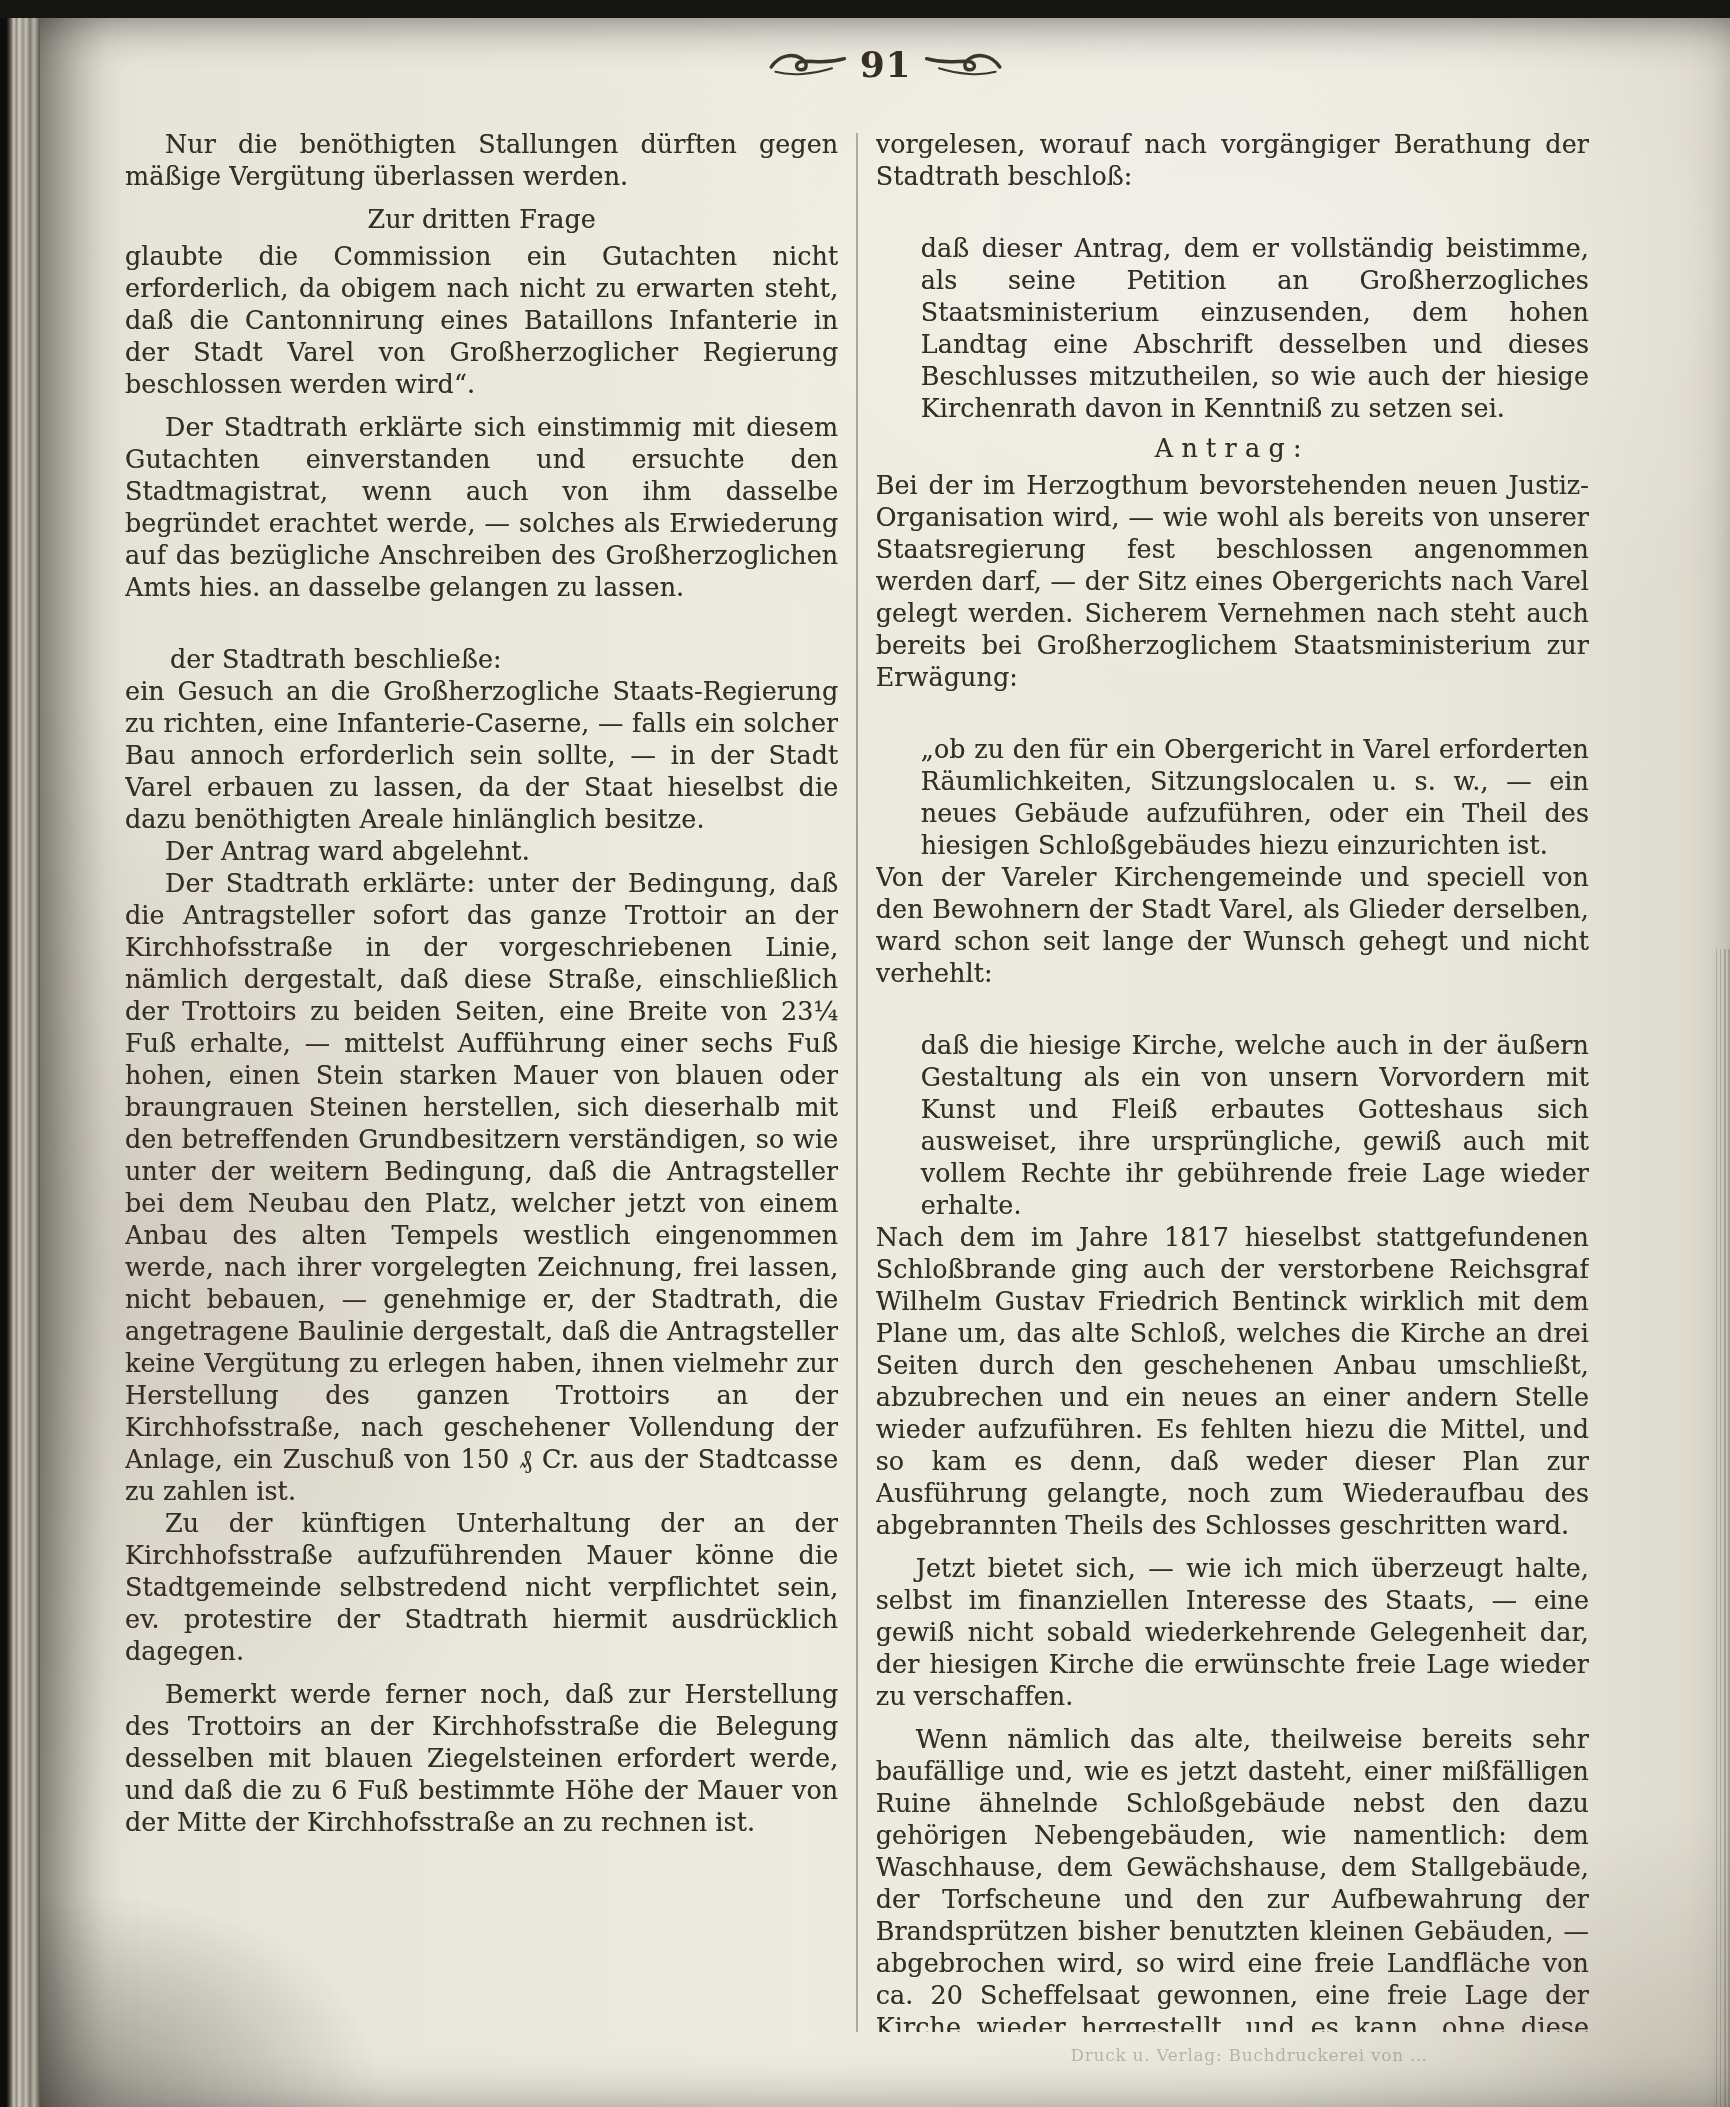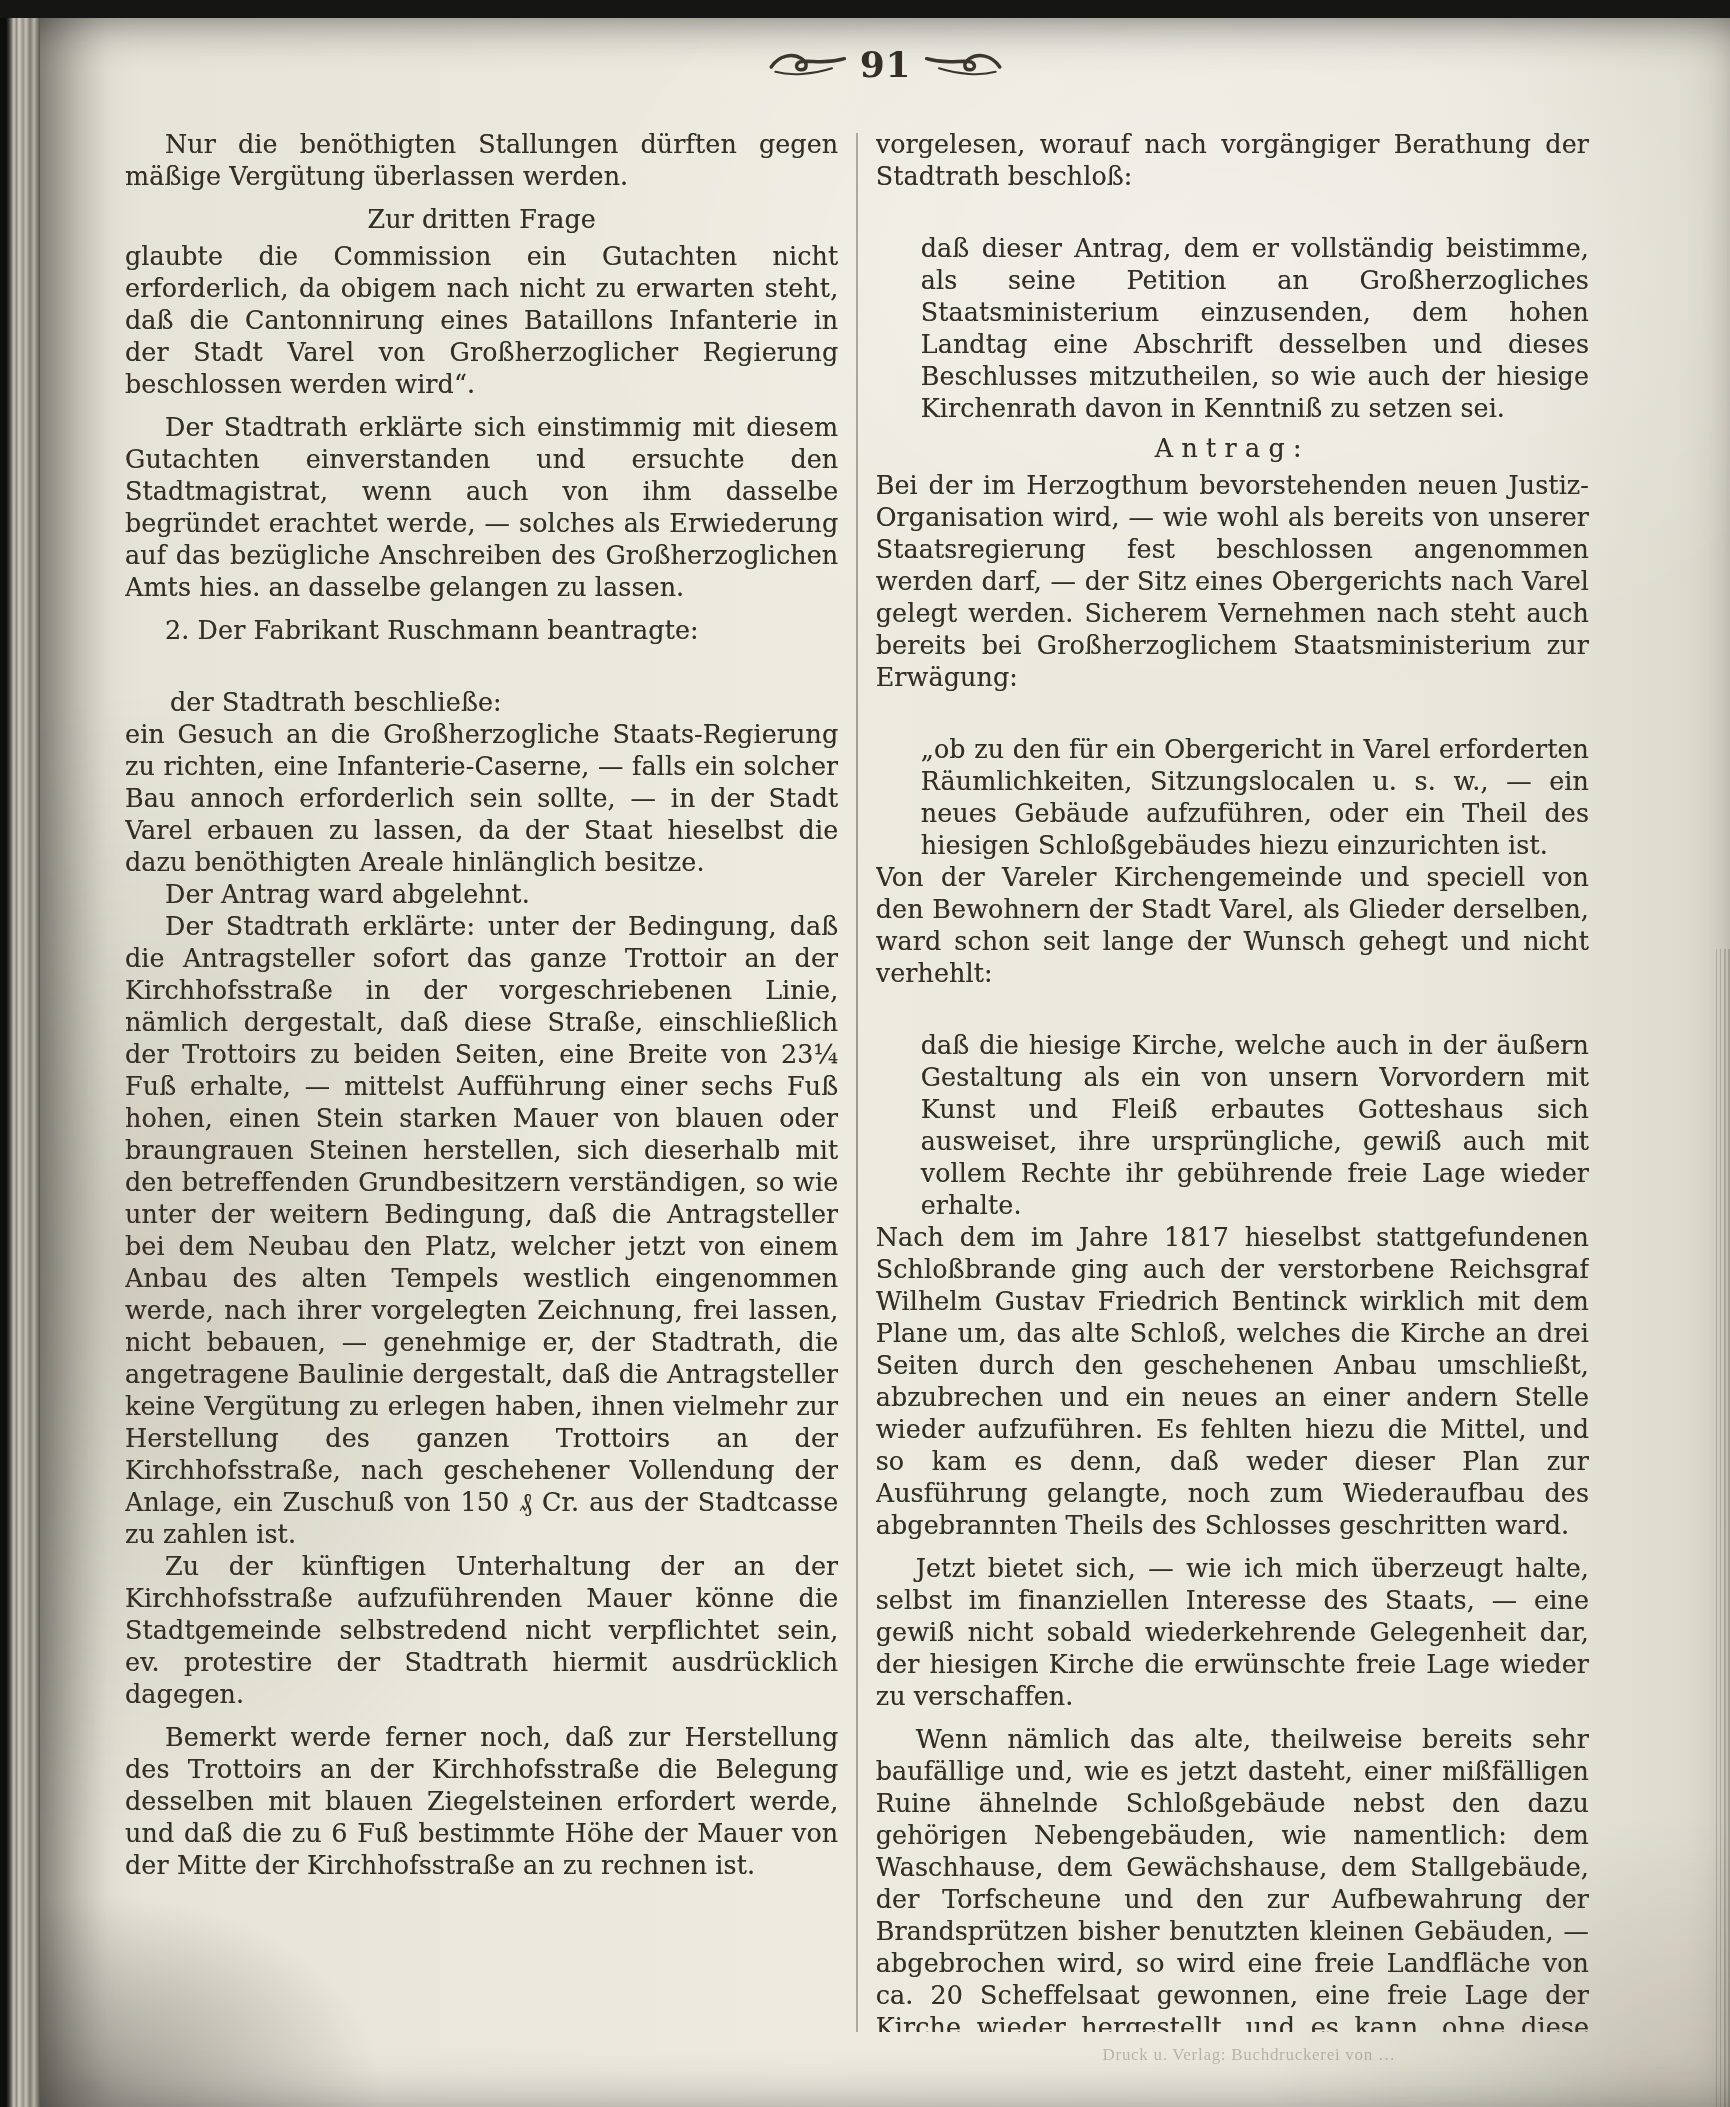--- a/index.html
+++ b/index.html
@@ -106,7 +106,6 @@
           <p class="center gap">Zur dritten Frage</p>
           <p class="flush">glaubte die Commission ein Gutachten nicht erforderlich, da obigem nach nicht zu erwarten steht, daß die Cantonnirung eines Bataillons Infanterie in der Stadt Varel von Großherzoglicher Regierung beschlossen werden wird“.</p>
           <p class="indent gap">Der Stadtrath erklärte sich einstimmig mit diesem Gutachten einverstanden und ersuchte den Stadtmagistrat, wenn auch von ihm dasselbe begründet erachtet werde, — solches als Erwiederung auf das bezügliche Anschreiben des Großherzoglichen Amts hies. an dasselbe gelangen zu lassen.</p>
-          <p class="indent gap">2. Der Fabrikant Ruschmann beantragte:</p>
           <p class="quote">der Stadtrath beschließe:</p>
           <p class="flush">ein Gesuch an die Großherzogliche Staats-Regierung zu richten, eine Infanterie-Caserne, — falls ein solcher Bau annoch erforderlich sein sollte, — in der Stadt Varel erbauen zu lassen, da der Staat hieselbst die dazu benöthigten Areale hinlänglich besitze.</p>
           <p class="indent">Der Antrag ward abgelehnt.</p>

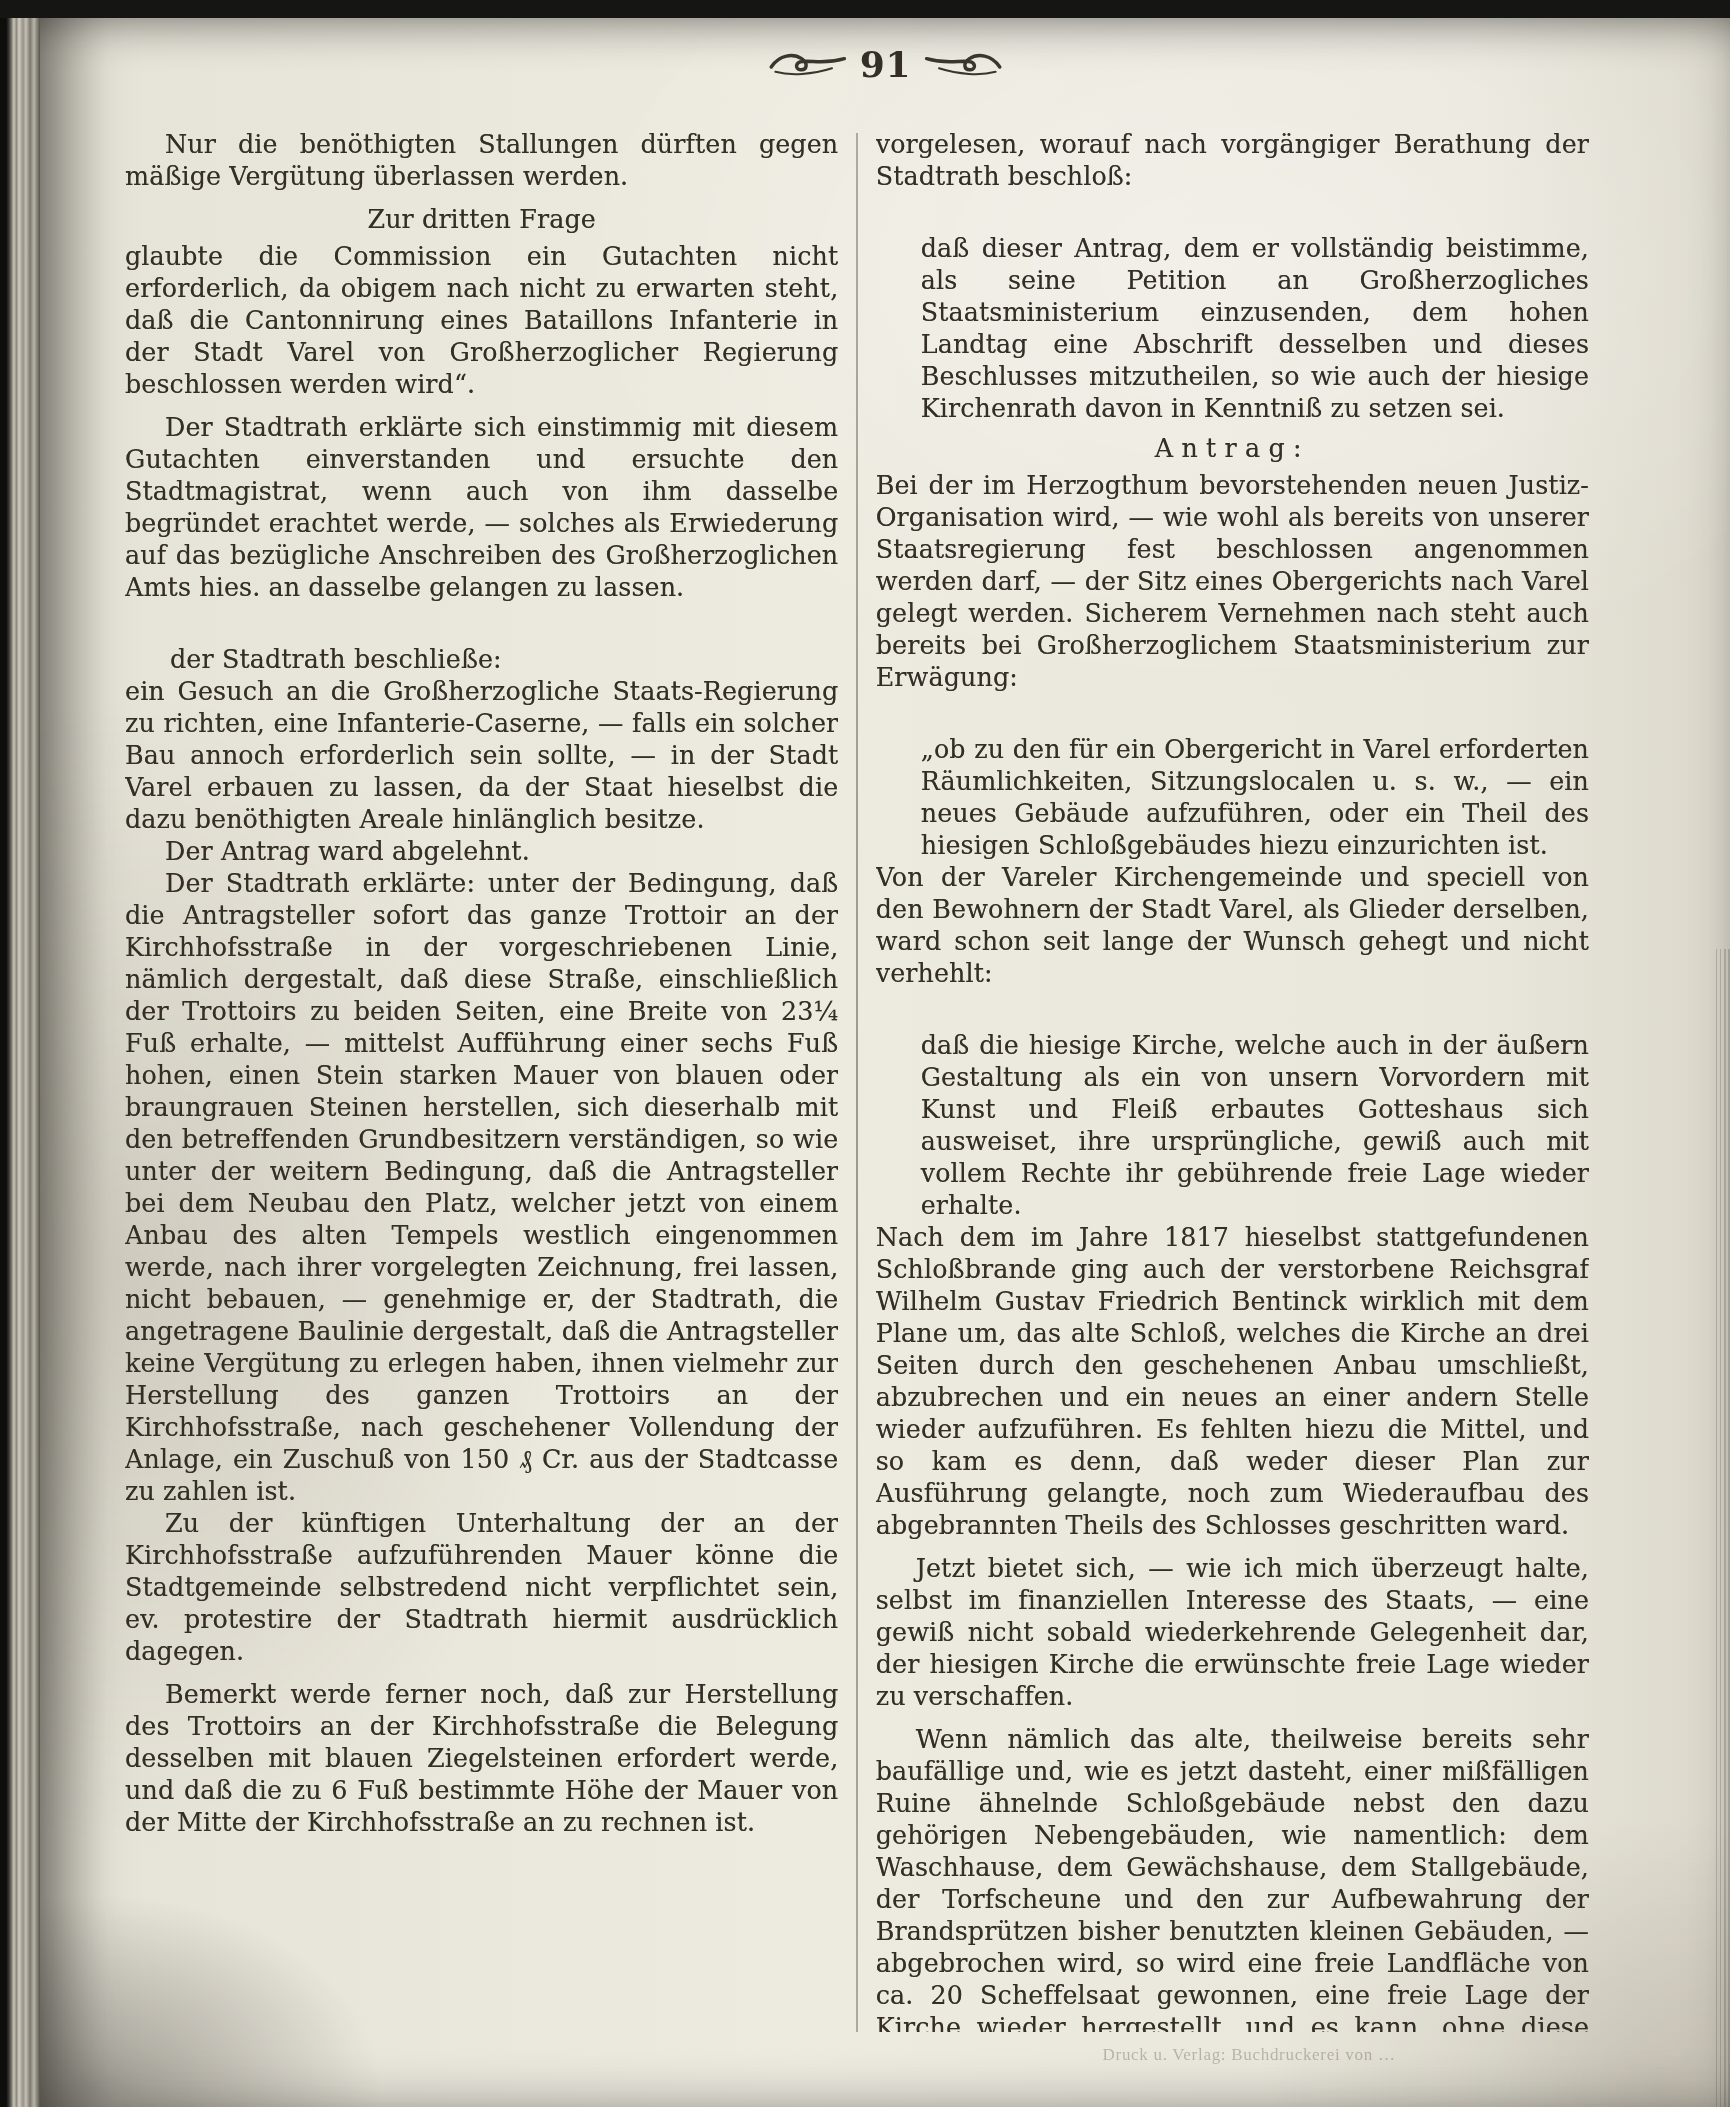--- a/index.html
+++ b/index.html
@@ -75,7 +75,7 @@
   .imprint {
     position: absolute; left: 51%; right: 8%; bottom: 43px;
     text-align: center; font-size: 17px; letter-spacing: 0.7px;
-    color: var(--ink, #342e26); opacity: 0.28; font-family: Liberation Serif, serif;
+    color: var(--ink, #342e26); opacity: 0.28;
   }
 </style>
 </head>

